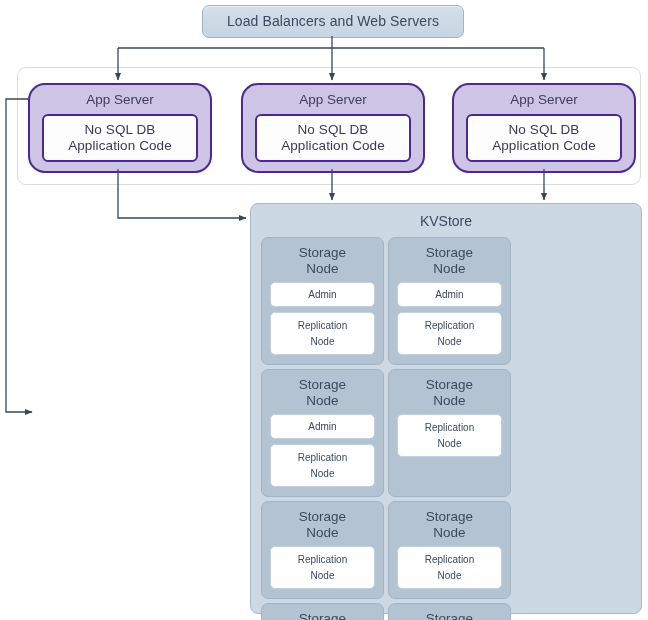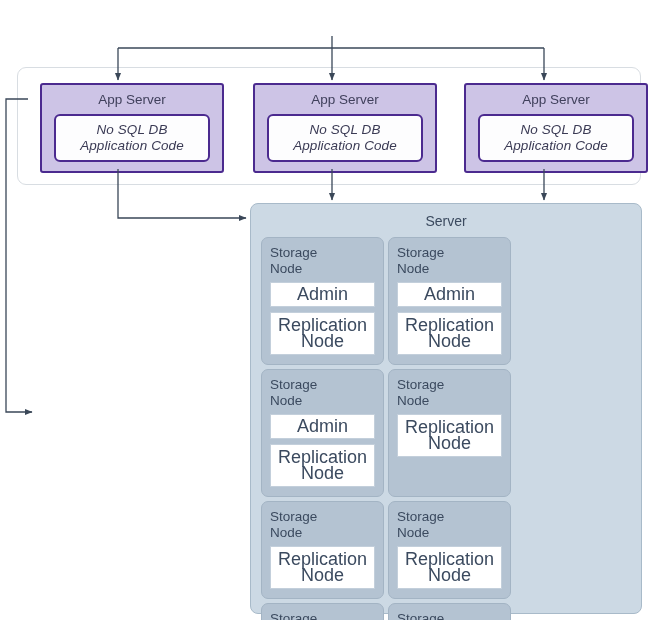--- a/index.html
+++ b/index.html
@@ -191,6 +191,9 @@
     </g>
   </svg>
 
+  <div class="lb-box">
+    <div class="lbl">Load Balancers and Web Servers</div>
+  </div>
 
   <div class="app-tier"></div>
 

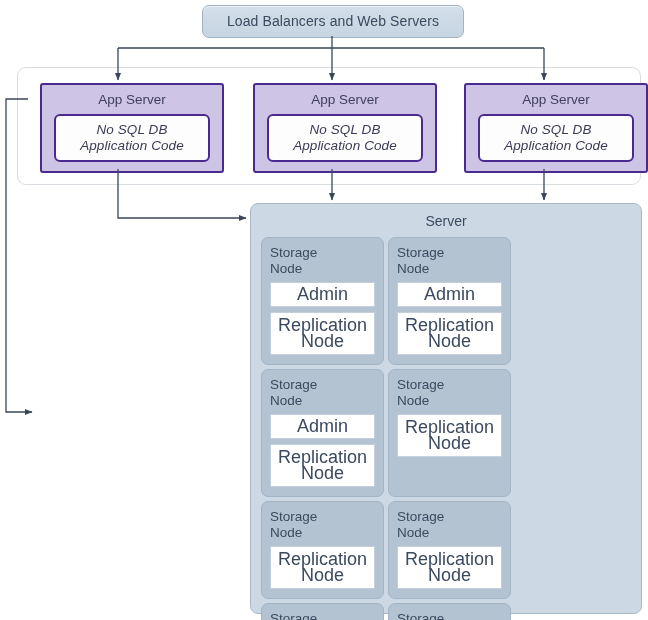--- a/index.html
+++ b/index.html
@@ -64,9 +64,8 @@
     width:180px; height:86px;
     background:#cdc4e6;
     border:2.5px solid #4b2a8f;
-    border-radius:3px;
+    border-radius:17px;
     z-index:4;
-    margin-left:12px;
   }
   .app-server .title{
     position:absolute;

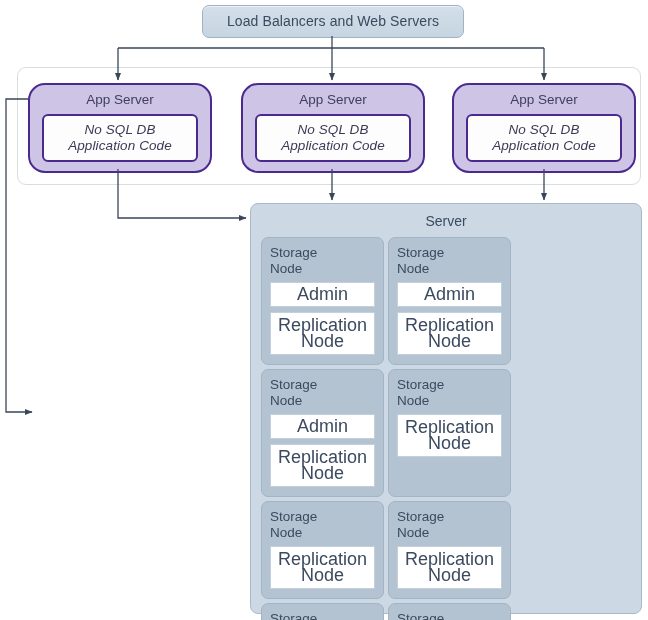--- a/index.html
+++ b/index.html
@@ -83,7 +83,7 @@
     border-radius:6px;
     display:flex; align-items:center; justify-content:center;
   }
-  .app-inner .lbl{color:#3b3b55;font-size:13.5px;line-height:16px;font-style:italic;}
+  .app-inner .lbl{color:#3b3b55;font-size:13.5px;line-height:16px;}
 
   #app-server-1{left:28px;}
   #app-server-2{left:241px;}

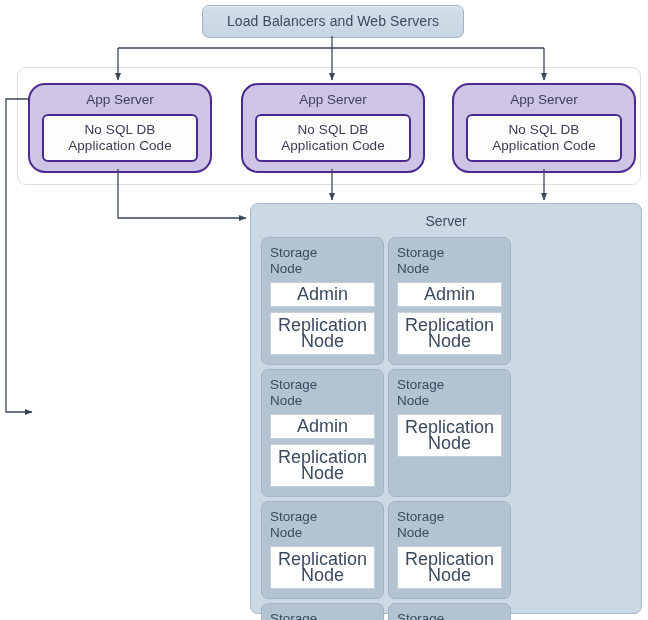--- a/index.html
+++ b/index.html
@@ -222,7 +222,7 @@
 
 
   <div class="kvstore">
-    <div class="kv-title">Server</div>
+    <div class="kv-title">KVStore</div>
     <div class="sn-grid" id="sn-grid">
         <div class="storage-node">
           <div class="sn-title">Storage

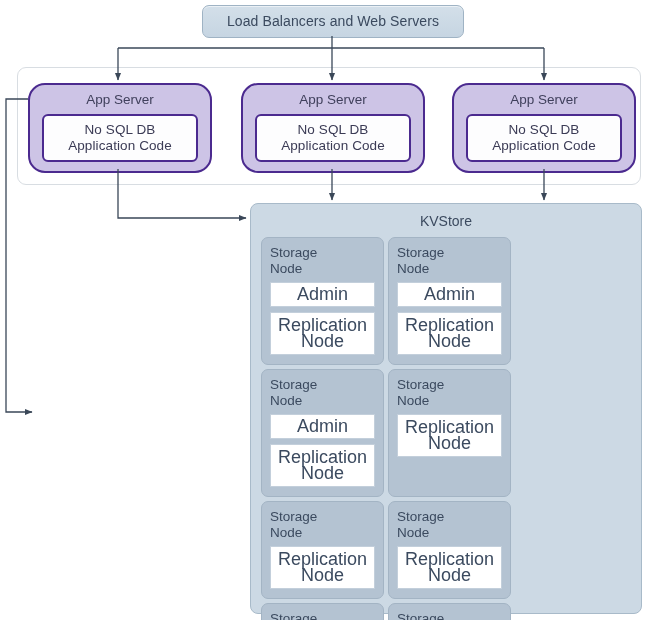--- a/index.html
+++ b/index.html
@@ -138,7 +138,7 @@
     color:#3b4a5f;
     font-size:13.5px;
     line-height:15.5px;
-    text-align:left;
+    text-align:center;
     white-space:pre-line;
     margin-bottom:6px;
   }

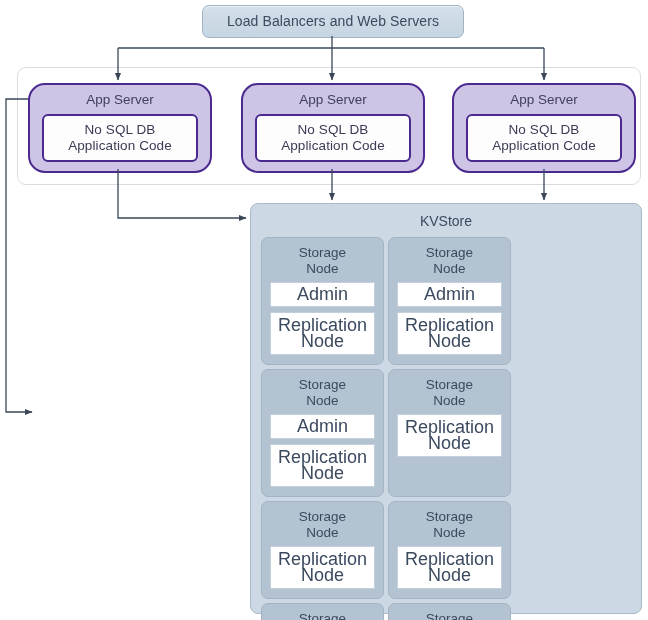--- a/index.html
+++ b/index.html
@@ -145,9 +145,9 @@
   .node-chip{
     background:#ffffff;
     border:1px solid #c3cfdb;
-    border-radius:0;
-    color:#3b4a5f;
-    font-size:18px;
+    border-radius:5px;
+    color:#3b4a5f;
+    font-size:10px;
     line-height:15.5px;
     text-align:center;
     white-space:pre-line;

